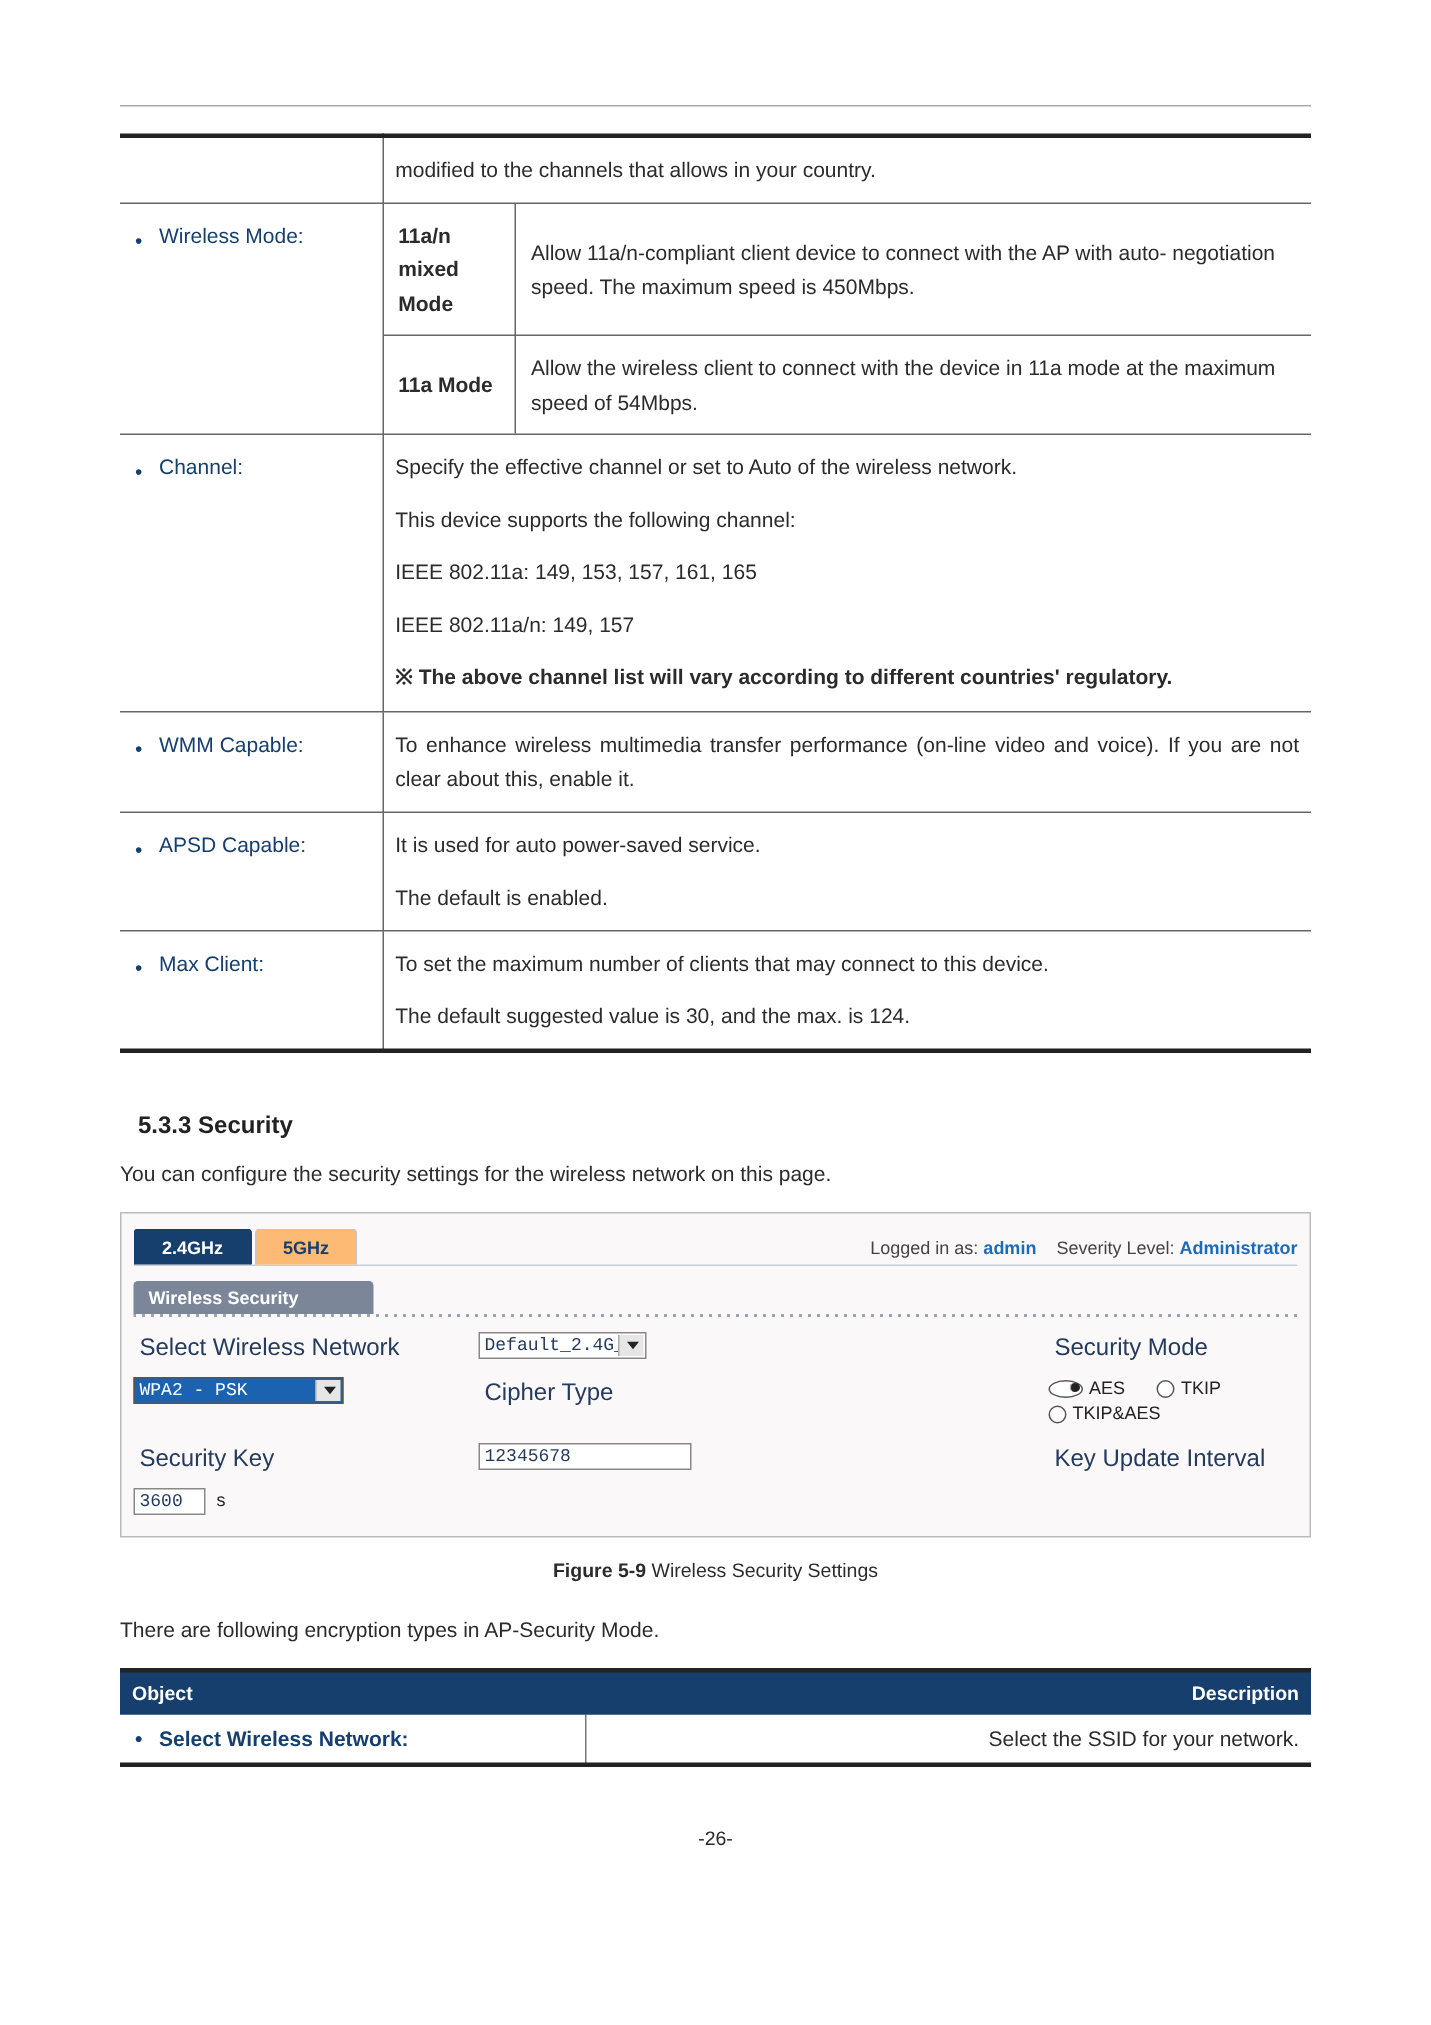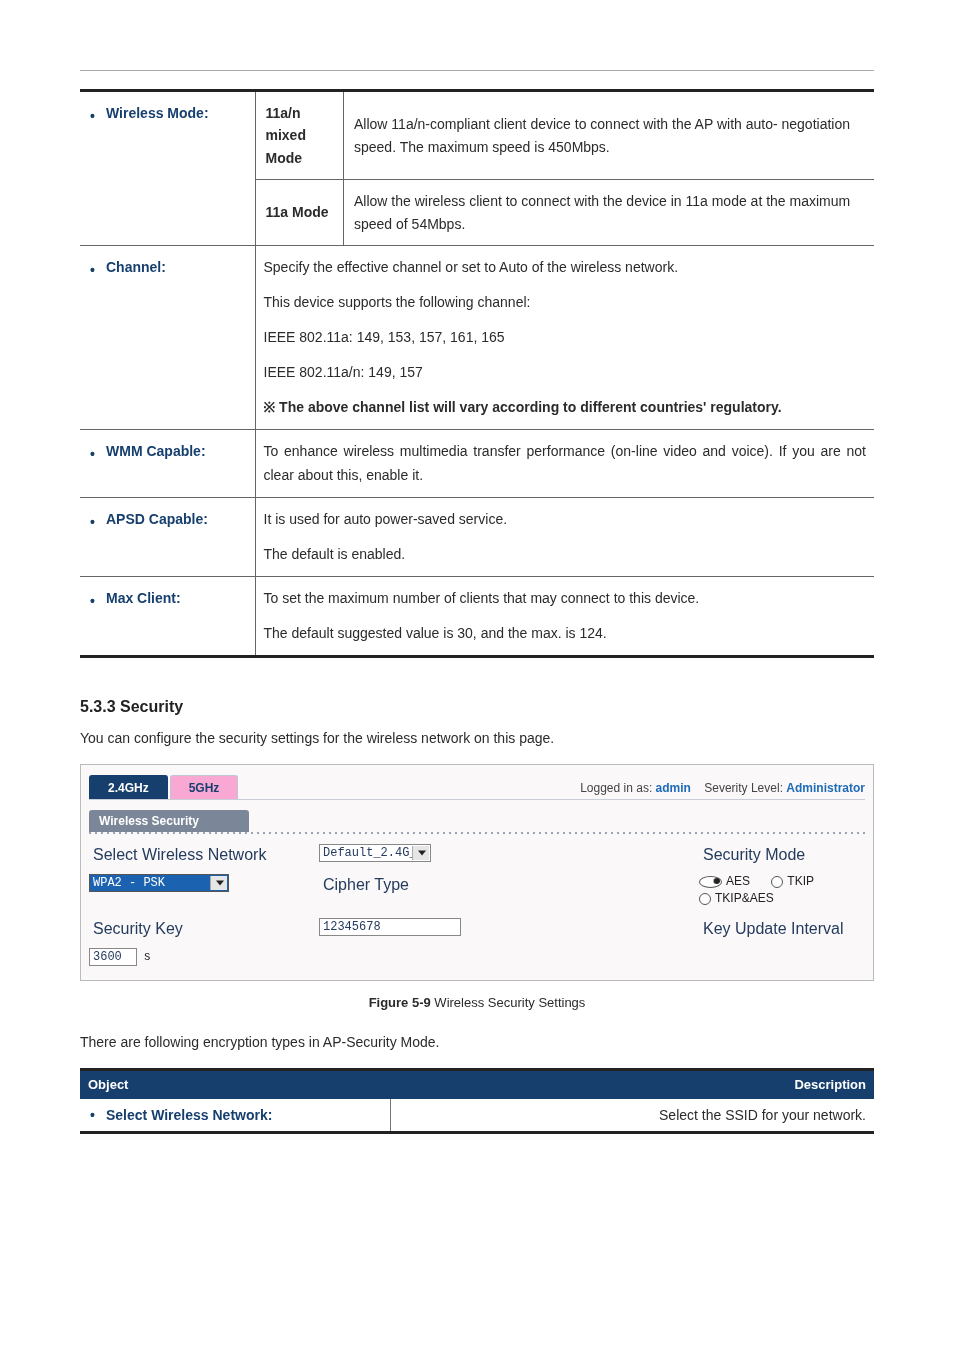--- a/index.html
+++ b/index.html
@@ -313,6 +313,10 @@
 
   <table class="spec">
     <tbody>
+      <tr>
+        <td></td>
+        <td>modified to the channels that allows in your country.</td>
+      </tr>
 
       <tr>
         <td class="vcenter">

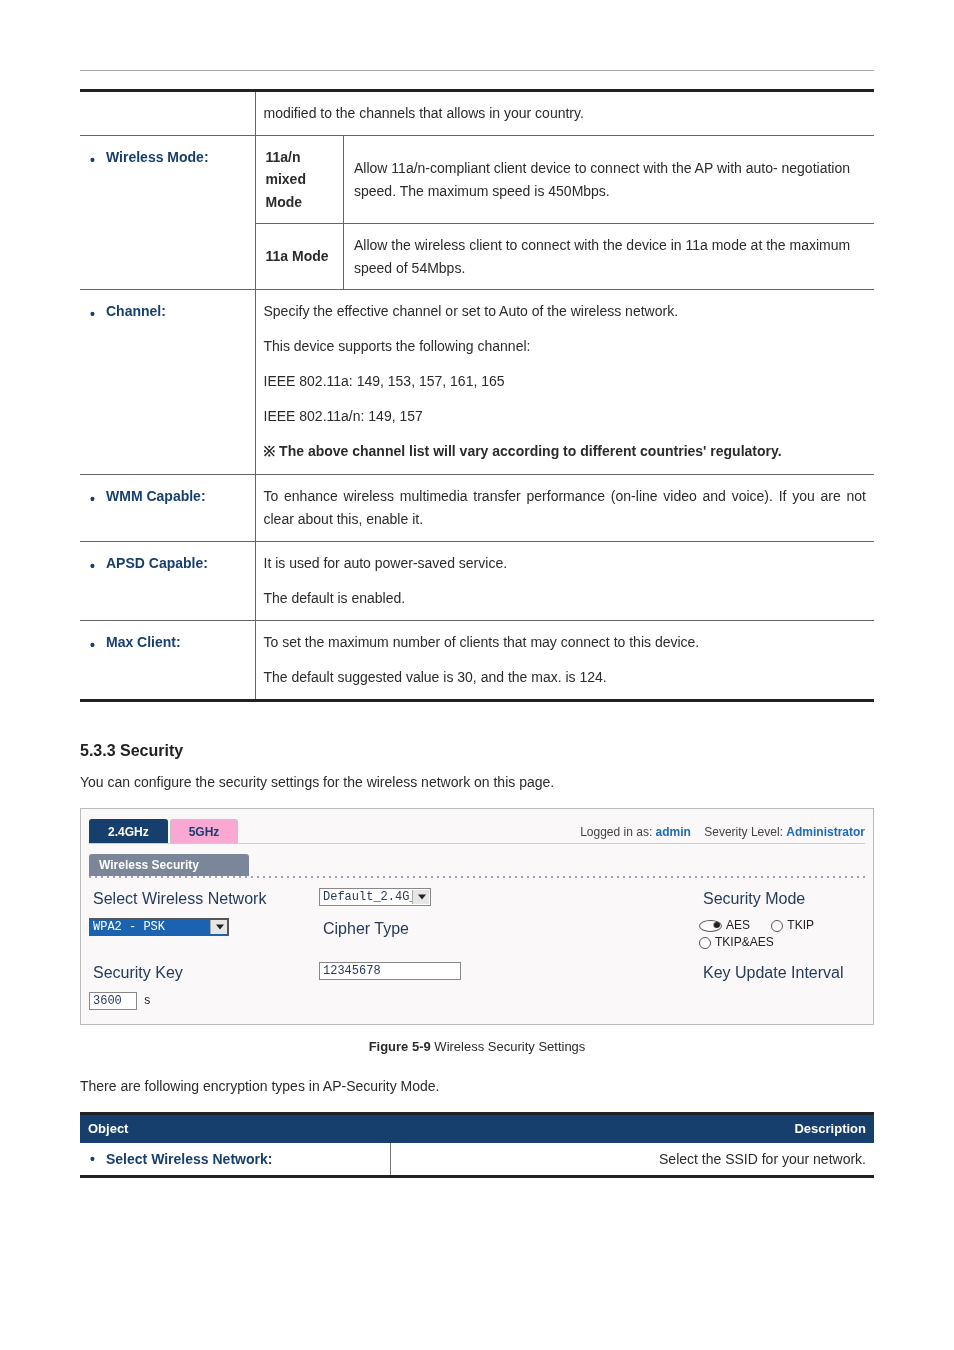--- a/index.html
+++ b/index.html
@@ -51,7 +51,7 @@
   table.spec > tbody > tr > td:last-child { border-right: none; }
   .param {
     color: var(--brand);
-    font-weight: bold;
+    font-weight: normal;
     padding-left: 18px;
     position: relative;
   }

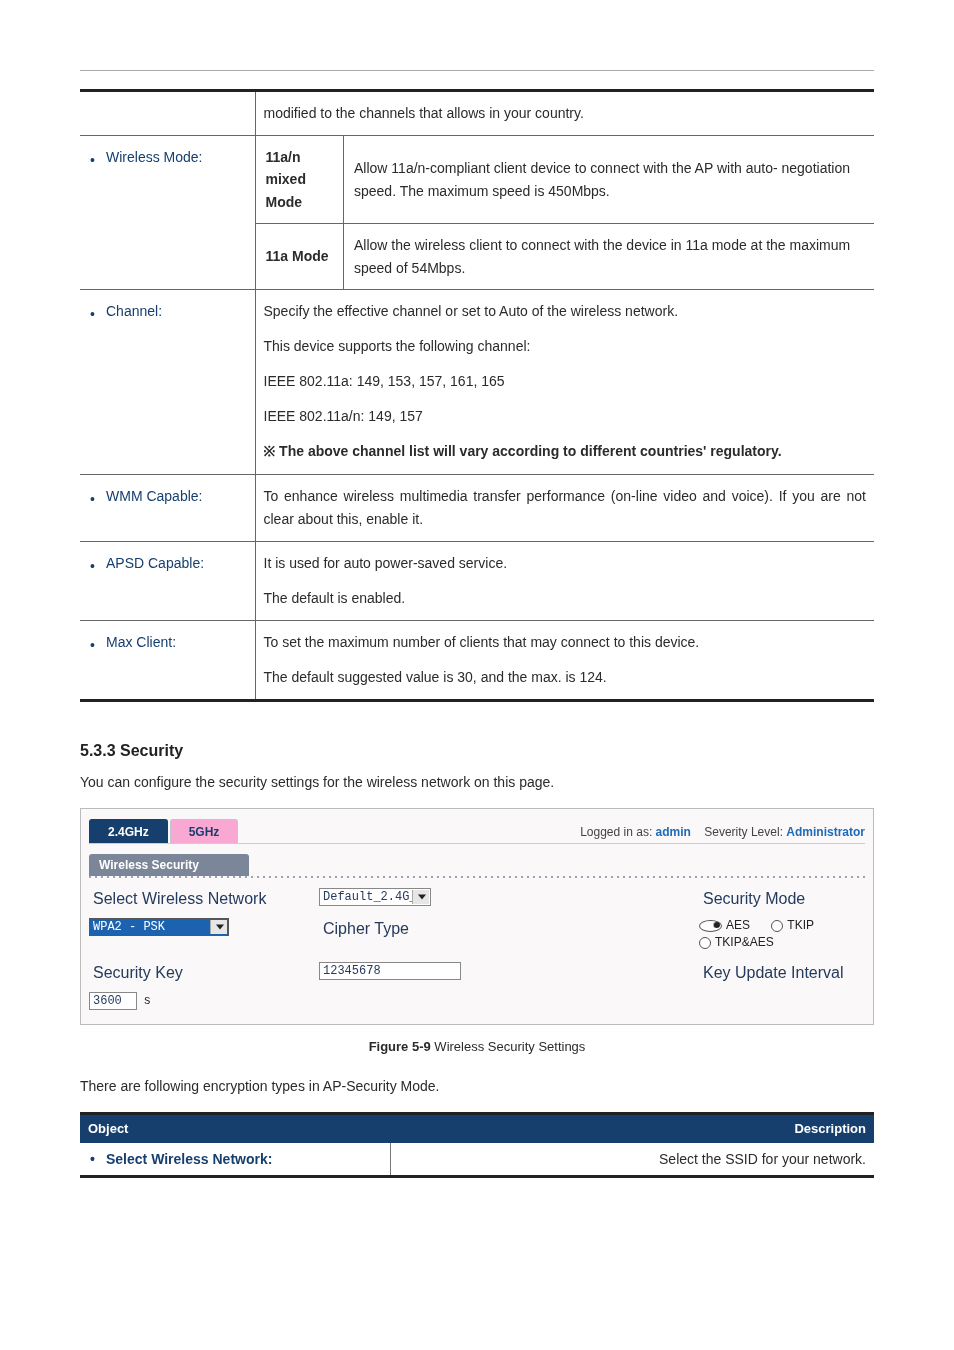--- a/index.html
+++ b/index.html
@@ -96,7 +96,7 @@
   
   h3.sec {
     font-size: 16px;
-    margin: 40px 0 14px 0;
+    margin: 40px 0 14px 12px;
     color: #222;
   }
   p.body {

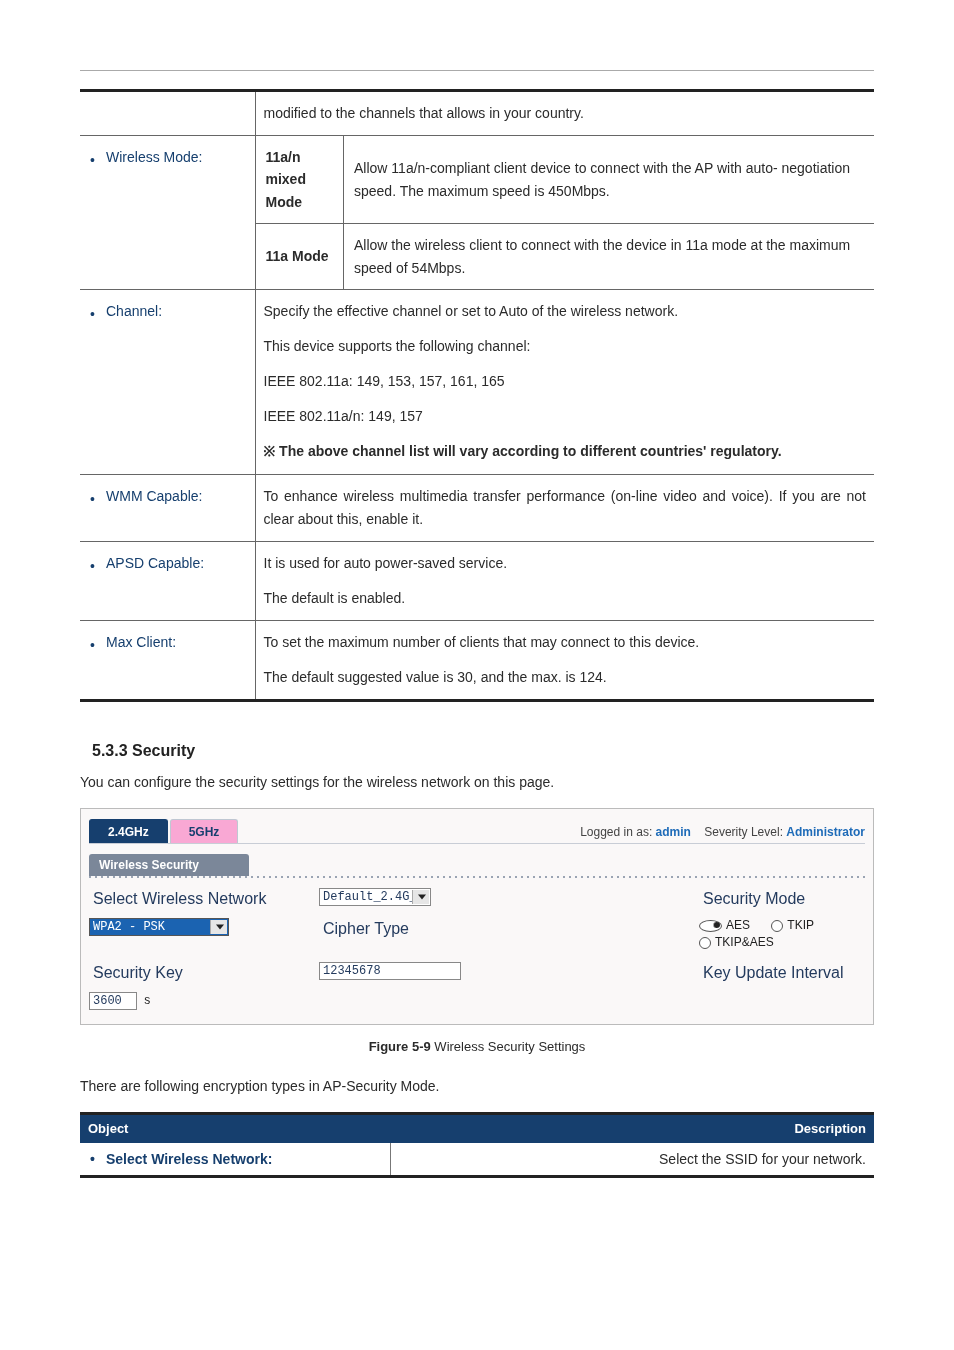--- a/index.html
+++ b/index.html
@@ -123,7 +123,7 @@
     font-weight: bold;
     border: 1px solid #bfc7d2;
     border-bottom: none;
-    background: #f9a8d4;
+    background: #fdba74;
     margin-right: 2px;
     border-radius: 3px 3px 0 0;
   }

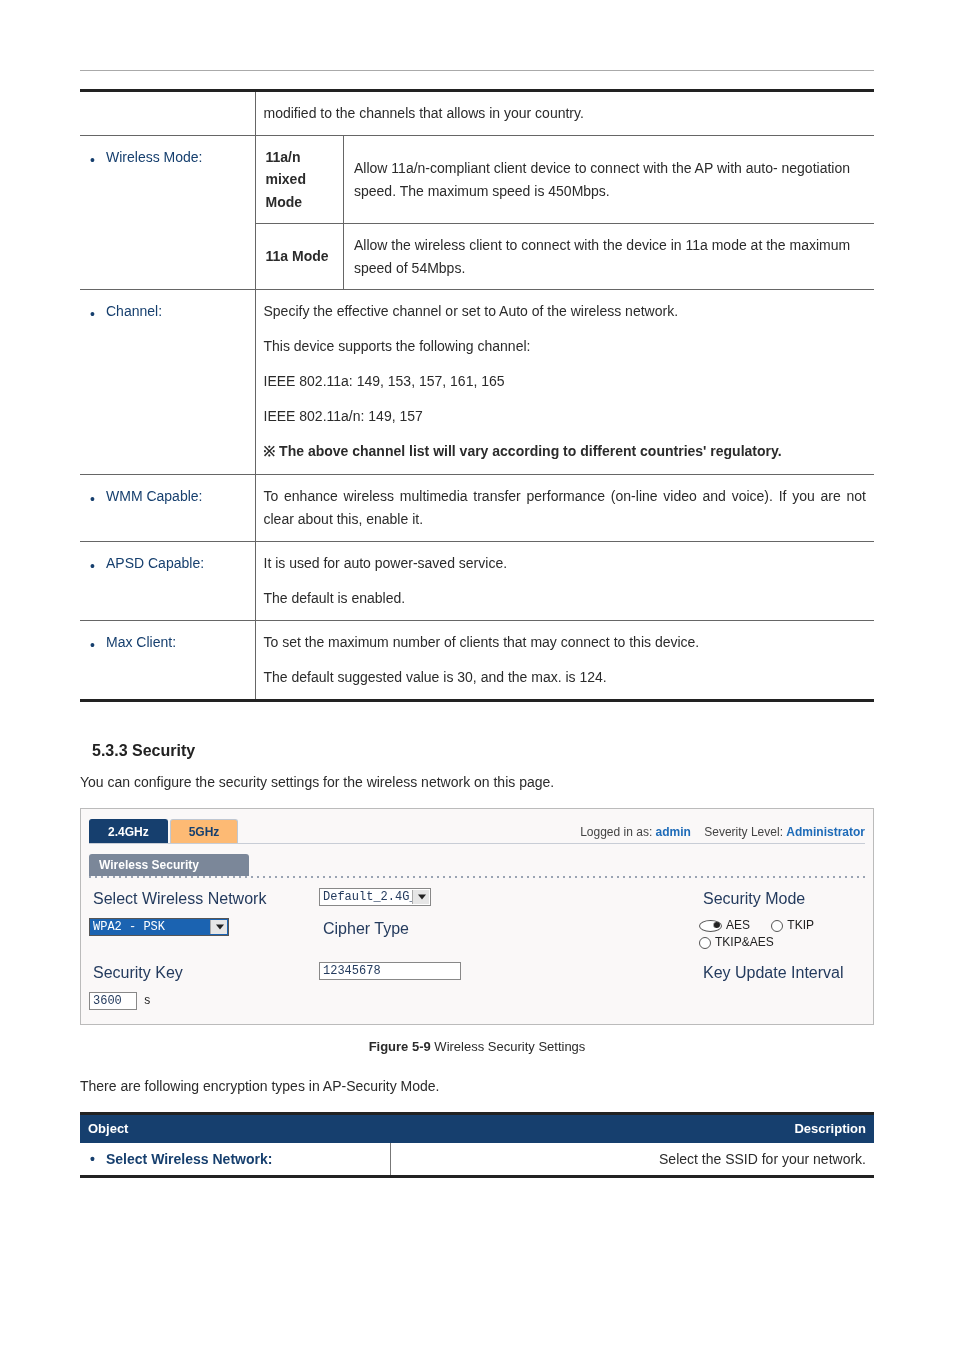--- a/index.html
+++ b/index.html
@@ -472,6 +472,7 @@
   </tbody>
     </table>
 
+  <div class="pgnum">-26-</div>
 </div>
 
 </body></html>

